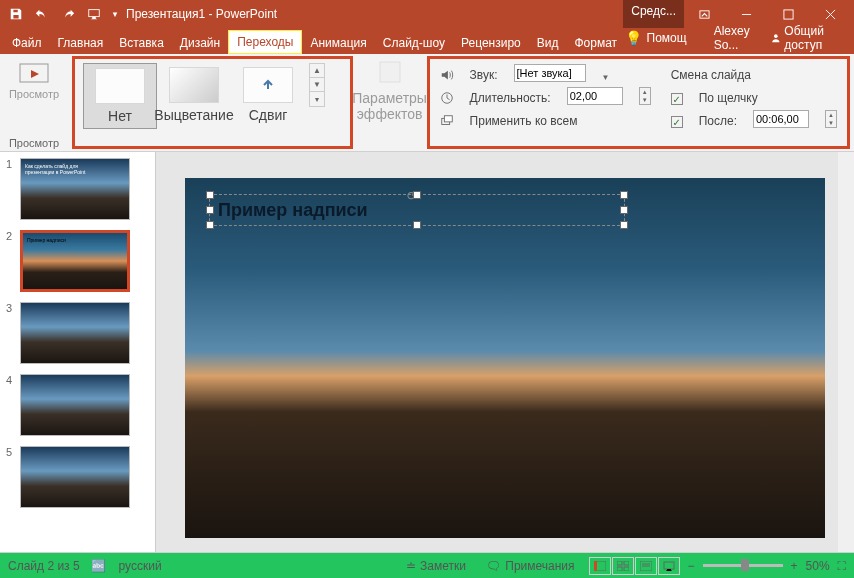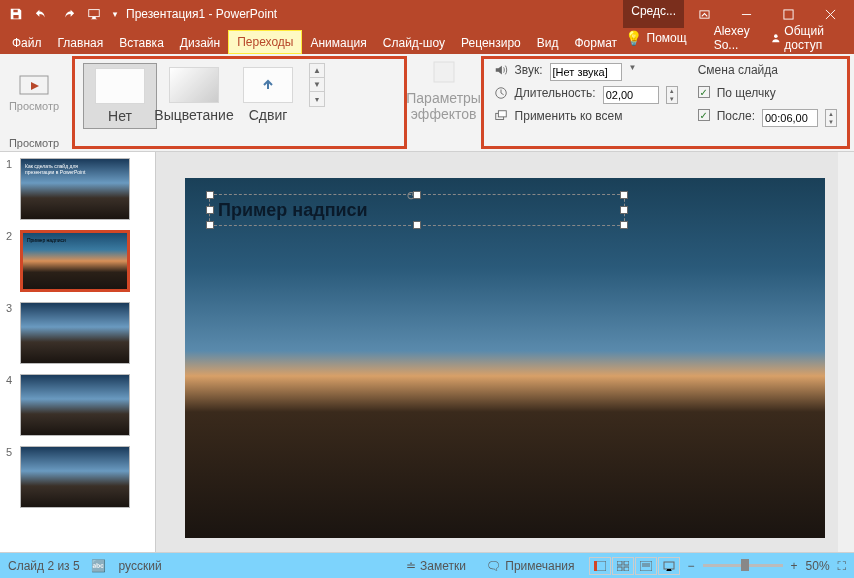--- a/index.html
+++ b/index.html
@@ -14,7 +14,7 @@
 .win-btn svg{width:11px;height:11px;stroke:#fff;fill:none;stroke-width:1}
 .ribbon-tabs{height:26px;background:#b7472a;display:flex;align-items:flex-end;color:#fff;padding-left:4px}
 .tab{padding:4px 8px;font-size:12px;cursor:pointer;white-space:nowrap}
-.tab.active{background:#fef9c3;color:#b7472a;border-top:2px solid #b7472a}
+.tab.active{background:#ffffff;color:#b7472a;border-top:2px solid #b7472a}
 .tab.highlight{border:1px solid #ffeb3b}
 .tab.dark{background:#7a2e1c}
 .tab-right{margin-left:auto;display:flex;align-items:center;gap:4px;padding-right:6px}

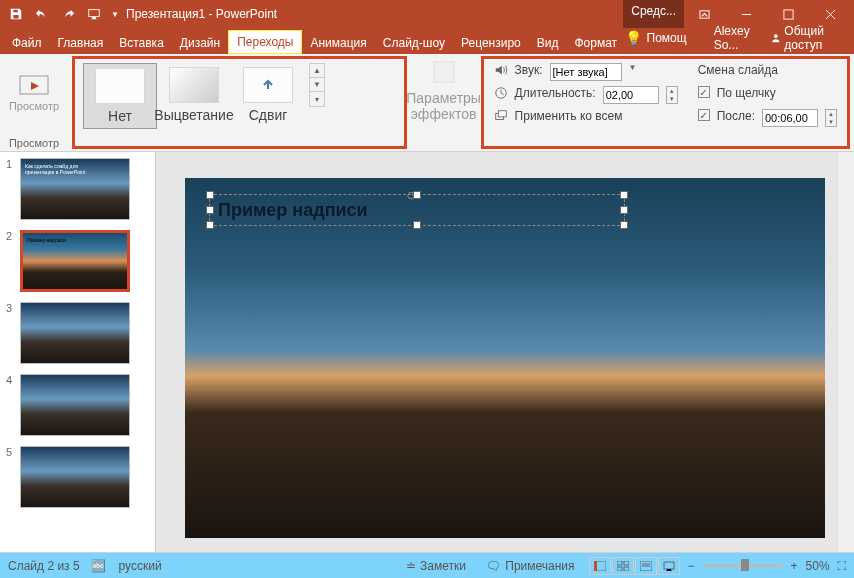--- a/index.html
+++ b/index.html
@@ -37,7 +37,7 @@
 .effect-opts svg{width:28px;height:28px}
 .timing-box{border:3px solid #d24726;margin:2px 4px;padding:4px 10px 18px;flex:1;display:flex;gap:20px;position:relative}
 .timing-col{display:flex;flex-direction:column;gap:4px}
-.timing-row{display:flex;align-items:flex-start;gap:7px;height:20px;font-size:11px;color:#444}
+.timing-row{display:flex;align-items:flex-end;gap:16px;height:20px;font-size:11px;color:#444}
 .timing-row svg{width:14px;height:14px}
 .timing-input{width:56px;height:18px;border:1px solid #aaa;font-size:11px;padding:0 2px}
 .spinner{width:12px;height:18px;border:1px solid #aaa;display:flex;flex-direction:column}

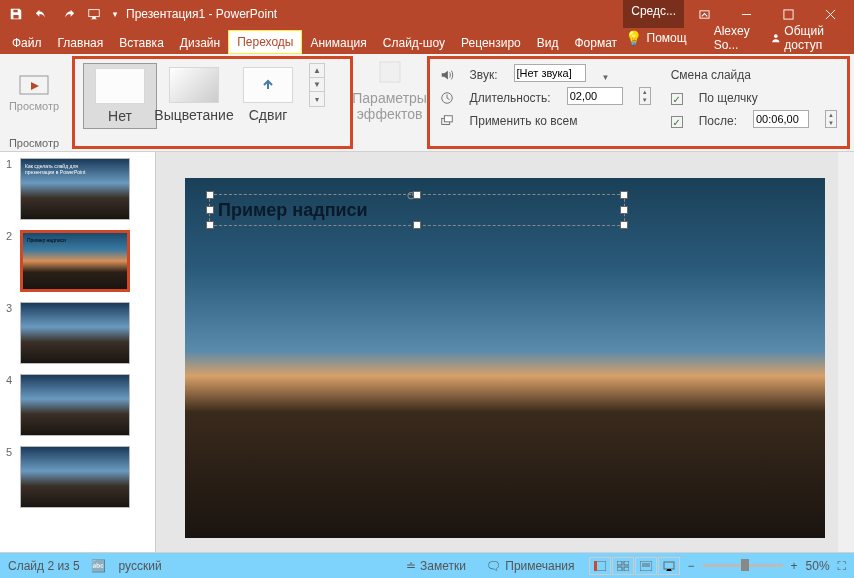--- a/index.html
+++ b/index.html
@@ -21,7 +21,7 @@
 .help-icon{color:#fff;font-size:14px}
 .share-btn{display:flex;align-items:center;gap:4px;padding:2px 8px}
 .ribbon{height:98px;background:#f3f3f3;border-bottom:1px solid #d0d0d0;display:flex;position:relative}
-.ribbon-group{display:flex;flex-direction:column;align-items:center;padding:16px 6px;position:relative}
+.ribbon-group{display:flex;flex-direction:column;align-items:center;padding:4px 6px;position:relative}
 .ribbon-group-label{font-size:11px;color:#666;text-align:center;position:absolute;bottom:2px;left:0;right:0}
 .preview-btn{display:flex;flex-direction:column;align-items:center;width:60px;padding-top:4px}
 .preview-btn svg{width:32px;height:24px}

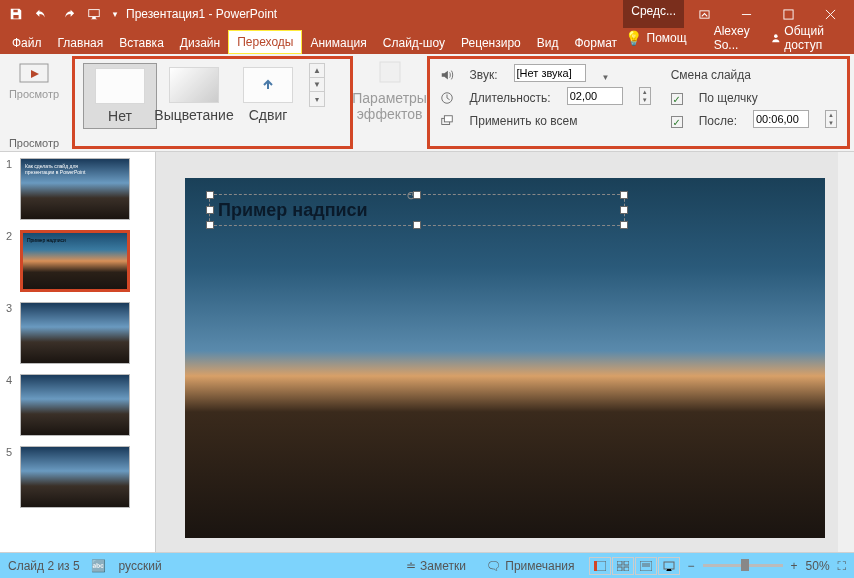--- a/index.html
+++ b/index.html
@@ -60,7 +60,7 @@
 .h-tl{top:-4px;left:-4px}.h-tr{top:-4px;right:-4px}.h-bl{bottom:-4px;left:-4px}.h-br{bottom:-4px;right:-4px}
 .h-tm{top:-4px;left:50%;margin-left:-4px}.h-bm{bottom:-4px;left:50%;margin-left:-4px}
 .h-ml{top:50%;left:-4px;margin-top:-4px}.h-mr{top:50%;right:-4px;margin-top:-4px}
-.statusbar{height:26px;background:#7dd3fc;border-top:1px solid #d0d0d0;display:flex;align-items:center;padding:0 8px;font-size:11px;color:#555;gap:12px}
+.statusbar{height:26px;background:#22c55e;border-top:1px solid #d0d0d0;display:flex;align-items:center;padding:0 8px;font-size:11px;color:#555;gap:12px}
 .status-right{margin-left:auto;display:flex;align-items:center;gap:8px}
 .status-btn{display:flex;align-items:center;gap:4px;padding:2px 6px}
 .view-btns{display:flex;gap:1px}

